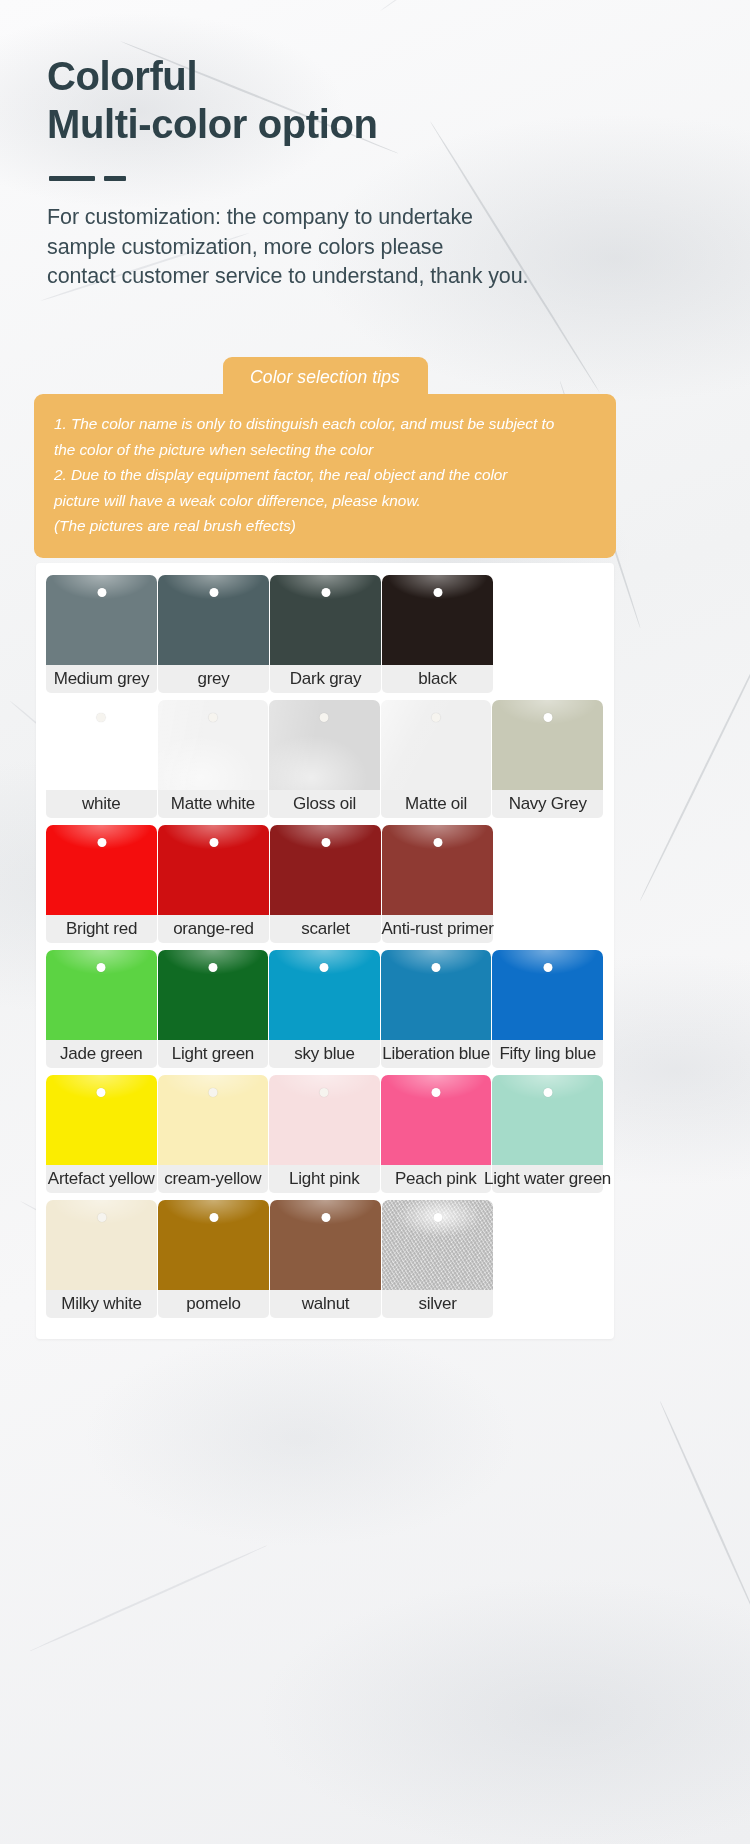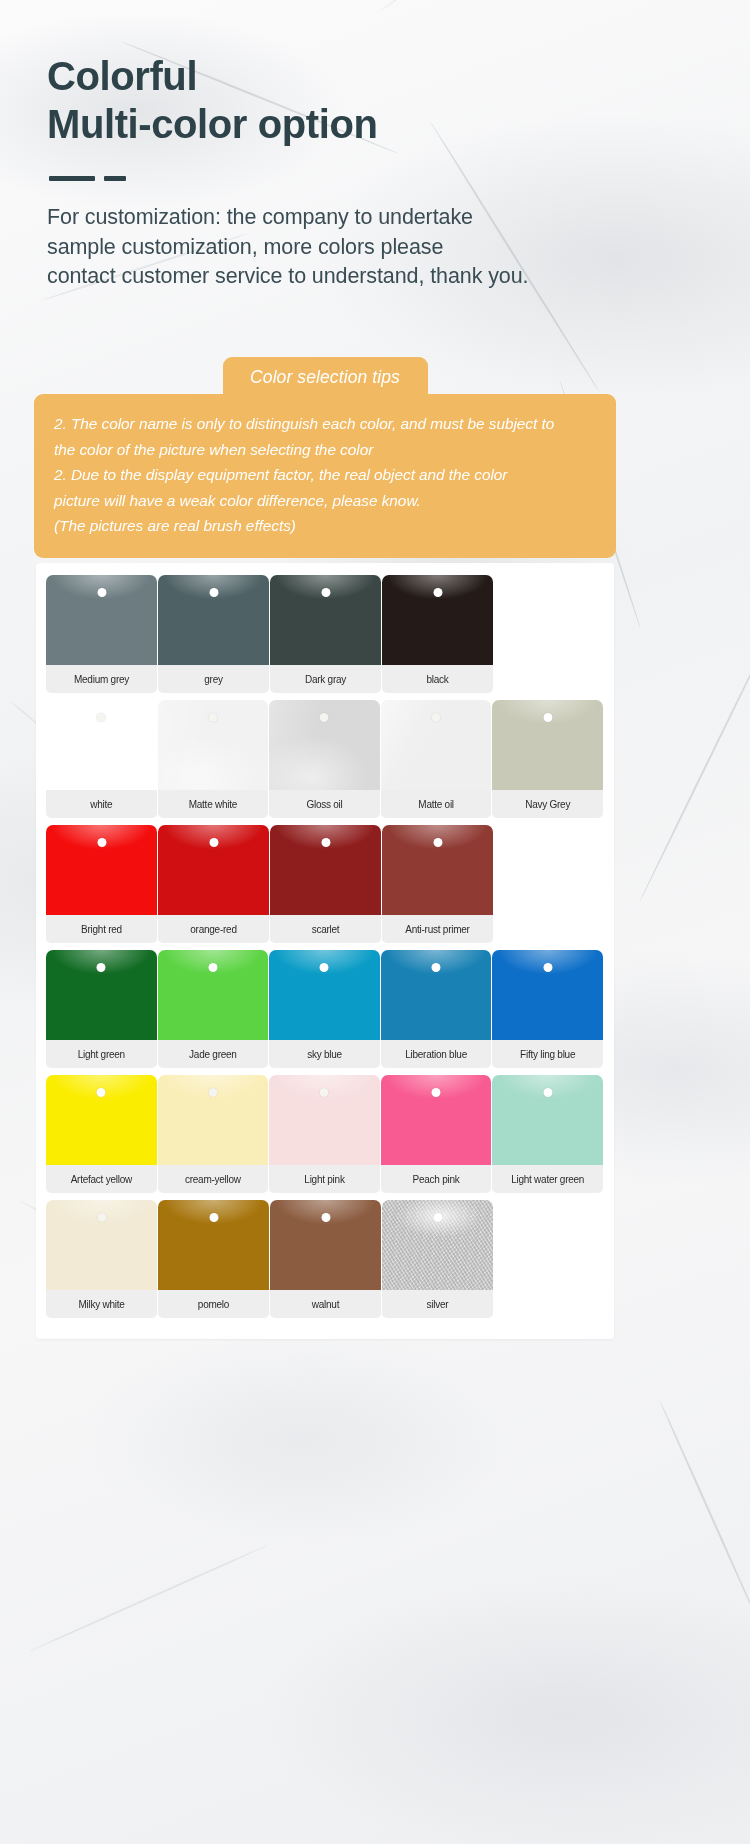--- a/index.html
+++ b/index.html
@@ -207,7 +207,7 @@
   <div class="tips-wrap">
     <div class="tips-tab">Color selection tips</div>
     <div class="tips-body">
-      <p>2. The color name is only to distinguish each color, and must be subject to</p>
+      <p>1. The color name is only to distinguish each color, and must be subject to</p>
       <p> the color of the picture when selecting the color</p>
       <p>2. Due to the display equipment factor, the real object and the color</p>
       <p>picture will have a weak color difference, please know.</p>

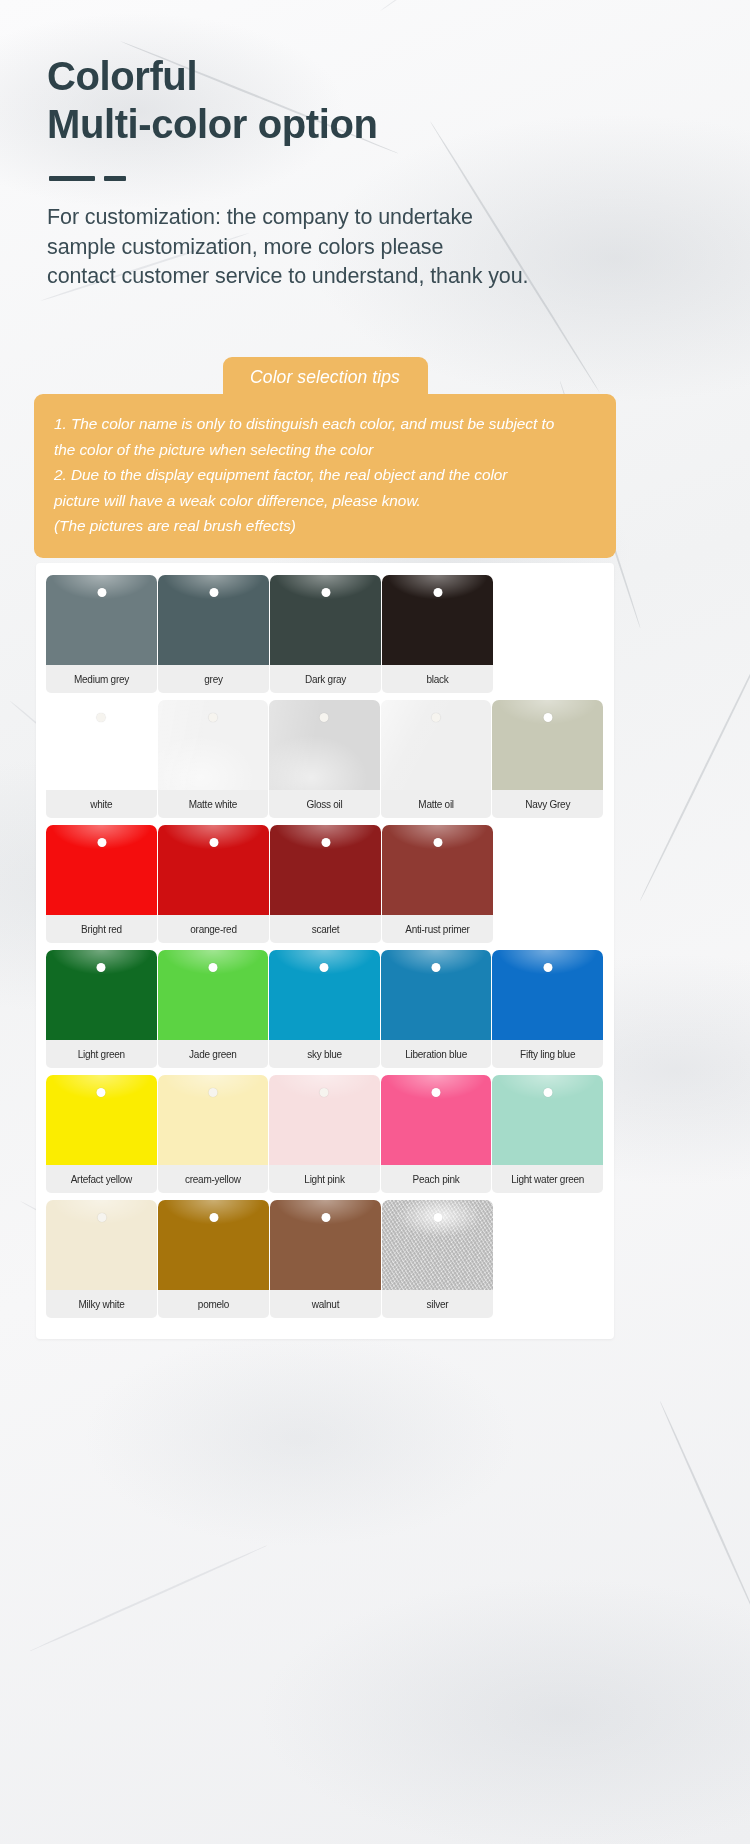--- a/index.html
+++ b/index.html
@@ -143,7 +143,7 @@
     display: flex;
     align-items: center;
     justify-content: center;
-    font-size: 10px;
+    font-size: 17px;
     color: #2b2b2b;
     letter-spacing: -0.25px;
     white-space: nowrap;

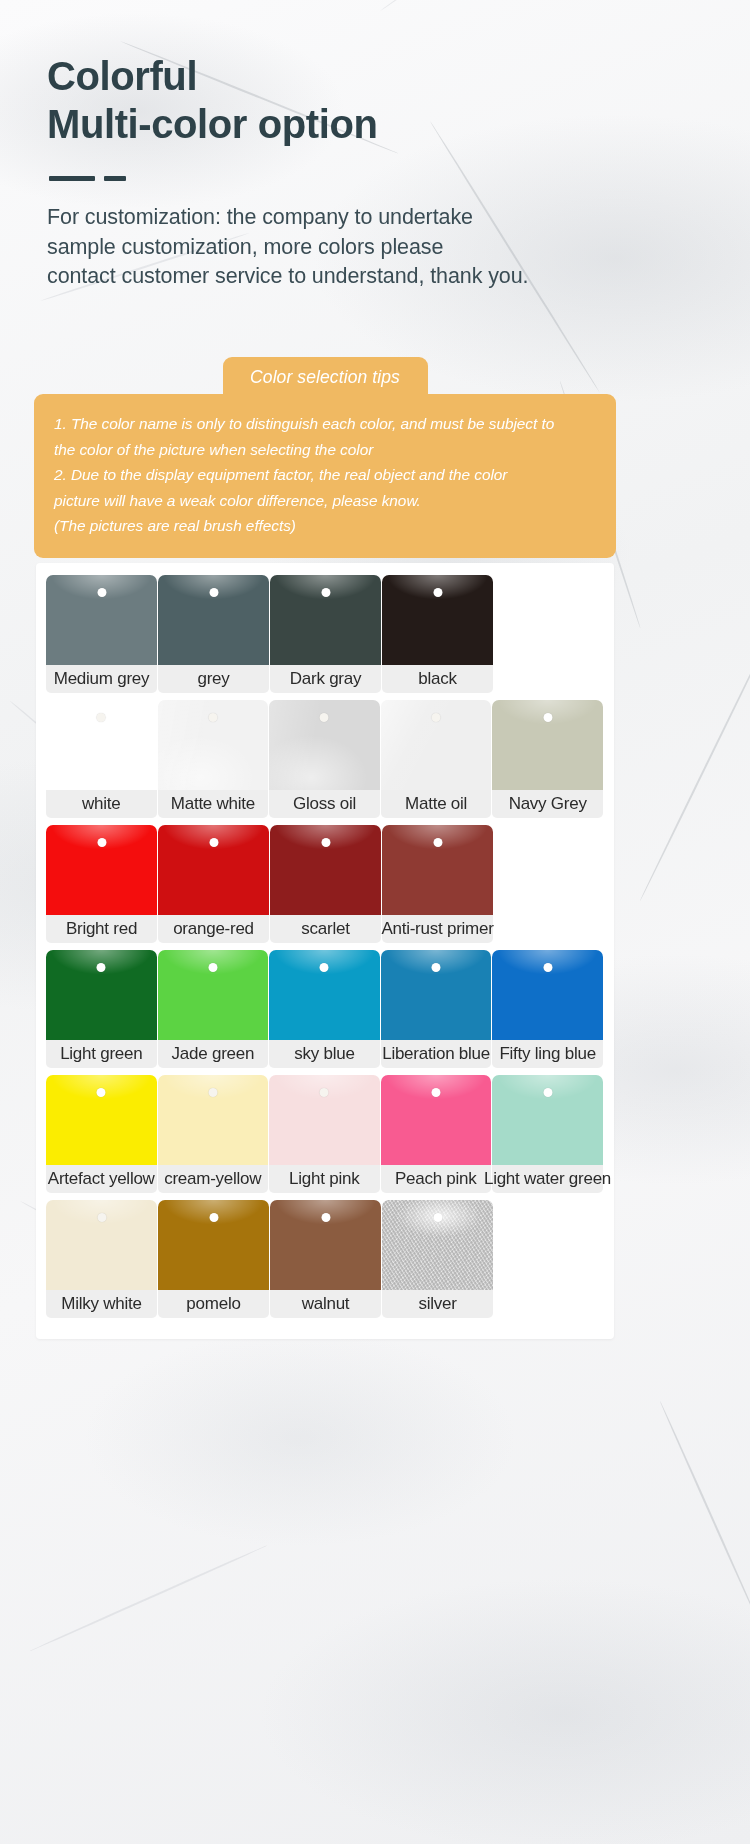--- a/index.html
+++ b/index.html
@@ -315,18 +315,18 @@
       </div>
       <div class="row">
         <div class="cell">
+          <div class="chip" style="background: rgb(92, 211, 67);">
+            <div class="sheen topglow"></div>
+            <div class="hole"></div>
+          </div>
+          <div class="label">Jade green</div>
+        </div>
+        <div class="cell">
           <div class="chip" style="background: rgb(16, 107, 35);">
             <div class="sheen topglow"></div>
             <div class="hole"></div>
           </div>
           <div class="label">Light green</div>
-        </div>
-        <div class="cell">
-          <div class="chip" style="background: rgb(92, 211, 67);">
-            <div class="sheen topglow"></div>
-            <div class="hole"></div>
-          </div>
-          <div class="label">Jade green</div>
         </div>
         <div class="cell">
           <div class="chip" style="background: rgb(10, 156, 198);">

